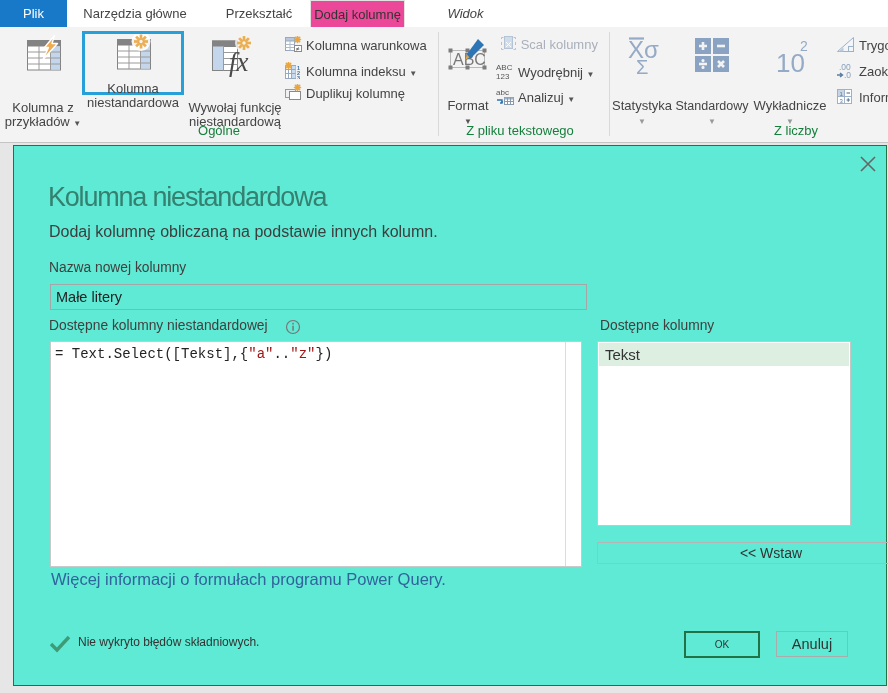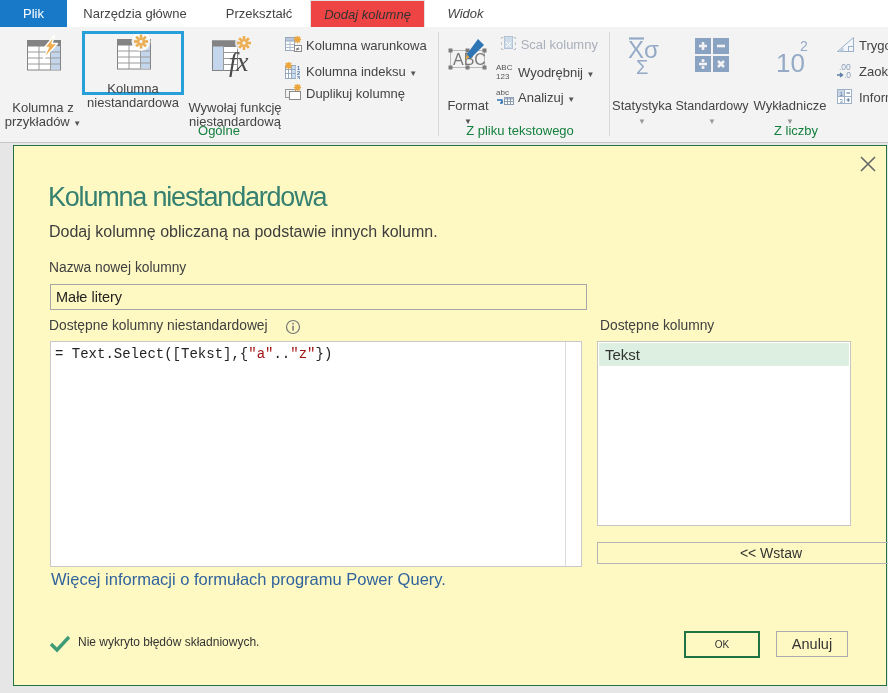--- a/index.html
+++ b/index.html
@@ -10,7 +10,7 @@
   #tabbar{left:0;top:0;width:888px;height:27px;background:#ffffff;}
   .tab{position:absolute;top:0;height:27px;line-height:27px;font-size:13px;color:#444;text-align:center;}
   #tab-plik{left:0;width:67px;background:#1879c8;color:#fff;}
-  #tab-sel{left:310px;width:115px;background:#ef4444;border:1px solid #e2e2e2;border-bottom:none;box-sizing:border-box;color:#333;font-style:italic;}
+  #tab-sel{left:310px;width:95px;background:#ec4899;border:1px solid #e2e2e2;border-bottom:none;box-sizing:border-box;color:#333;}
   
   #ribbon{left:0;top:27px;width:888px;height:116px;background:#f3f3f3;border-bottom:1px solid #c5c5c5;box-sizing:border-box;}
   .glabel{position:absolute;top:123px;font-size:13px;color:#15803d;width:200px;text-align:center;}

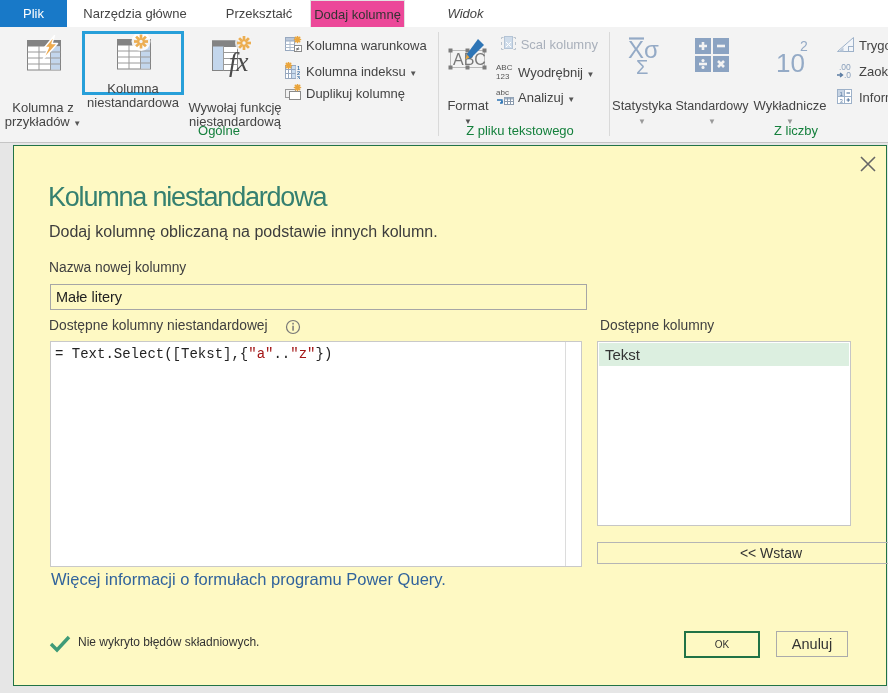--- a/index.html
+++ b/index.html
@@ -21,7 +21,7 @@
   .smallbtn svg{vertical-align:-3px;margin-right:4px;}
   .arrow{font-size:8px;color:#555;}
   
-  #dialog{left:13px;top:145px;width:872px;height:539px;background:#fef9c3;border:1px solid #217346;box-sizing:content-box;text-decoration:underline;}
+  #dialog{left:13px;top:145px;width:872px;height:539px;background:#5eead4;border:1px solid #217346;box-sizing:content-box;text-decoration:underline;}
   #dlg-title{left:34px;top:35.5px;font-size:27px;letter-spacing:-1.2px;color:#358070;}
   #dlg-sub{left:35px;top:77px;font-size:16px;color:#3d3d3d;}
   .dlabel{position:absolute;font-size:13.8px;color:#404040;}

